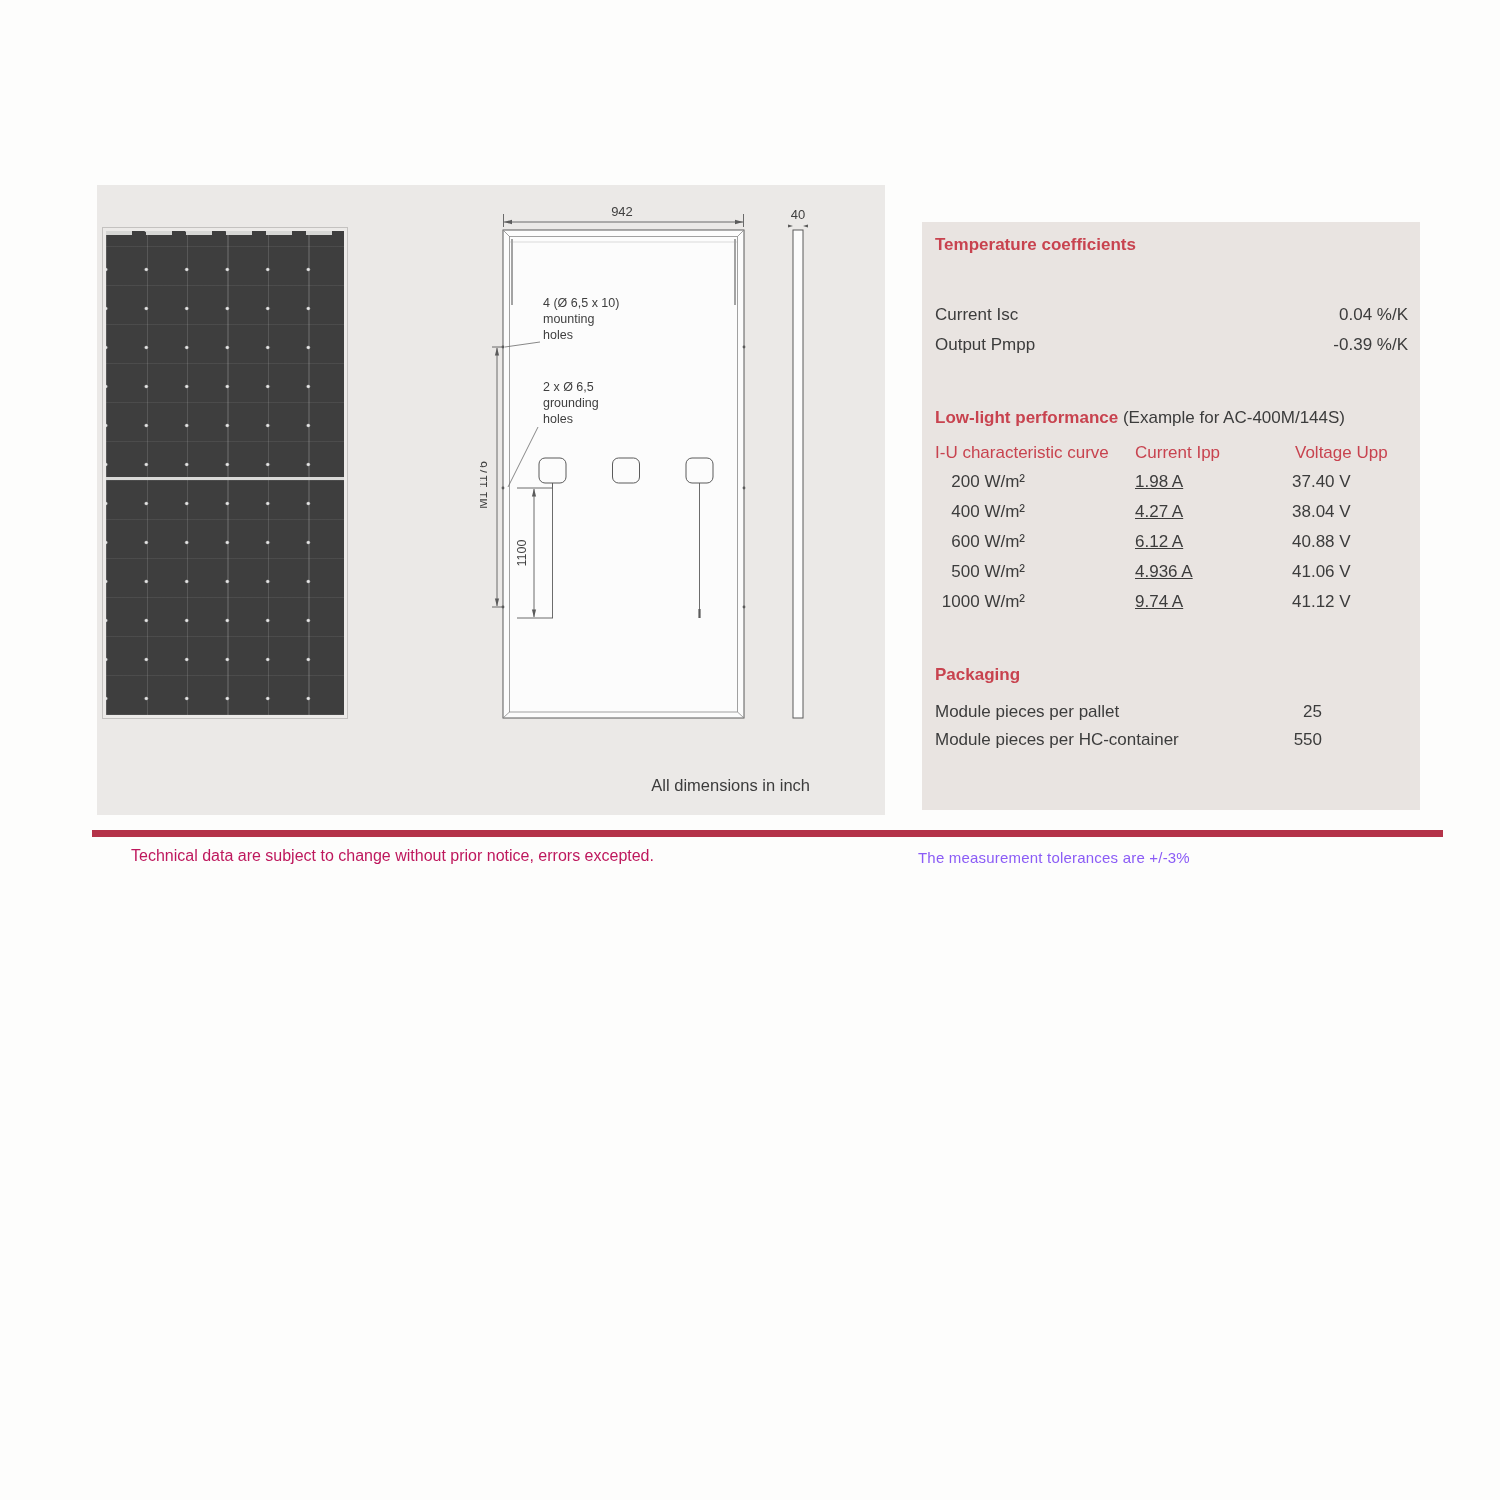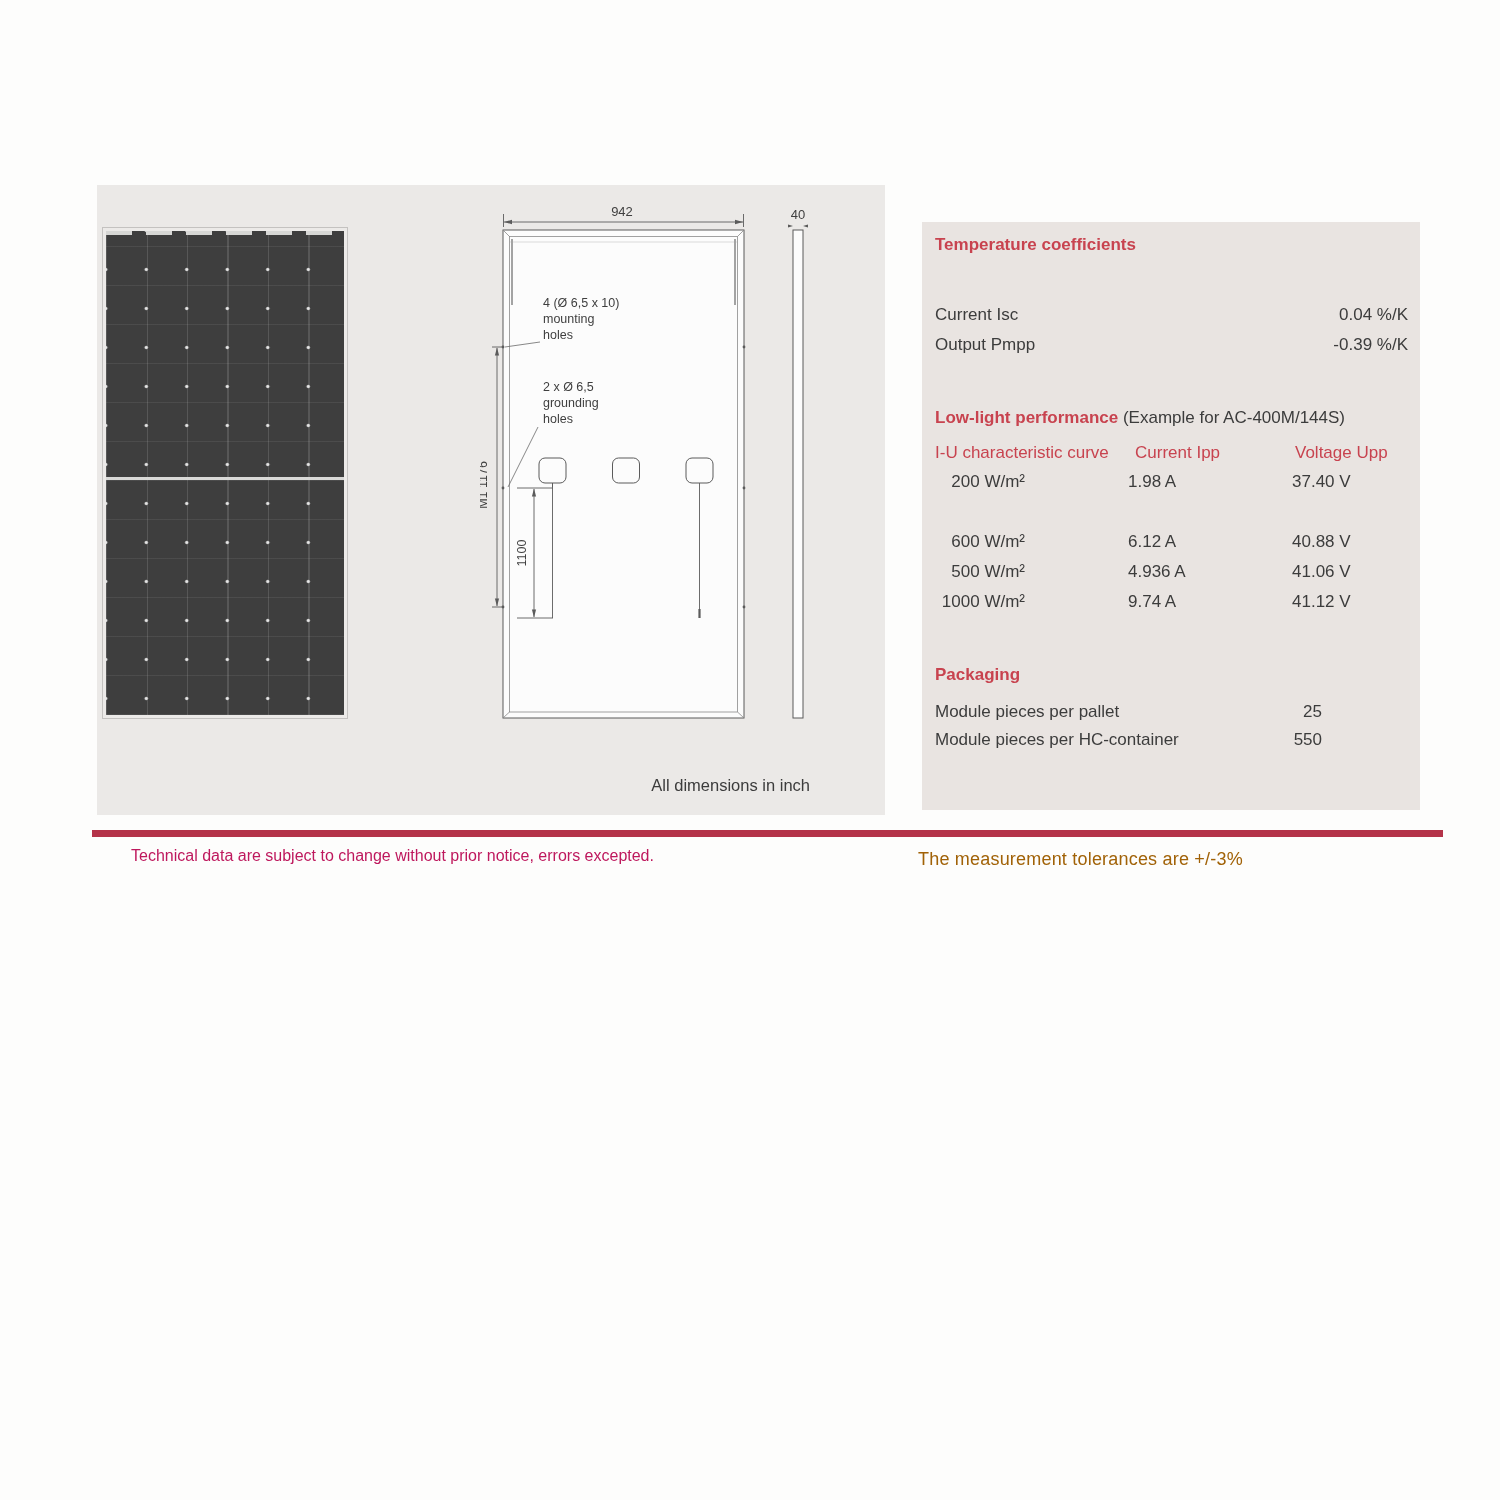--- a/index.html
+++ b/index.html
@@ -71,7 +71,7 @@
   .ll-col3h{position:absolute;left:360px;white-space:nowrap;}
   .ll-row{position:absolute;left:13px;right:12px;height:21px;}
   .ll-irr{position:absolute;left:0;width:90px;text-align:right;white-space:nowrap;}
-  .ll-cur{position:absolute;left:193px;white-space:nowrap;}
+  .ll-cur{position:absolute;left:200px;white-space:nowrap;text-decoration:underline;}
   .ll-vol{position:absolute;left:357px;white-space:nowrap;}
   .pk-row{position:absolute;left:13px;height:21px;}
   .pk-row .lbl{position:absolute;left:0;white-space:nowrap;}

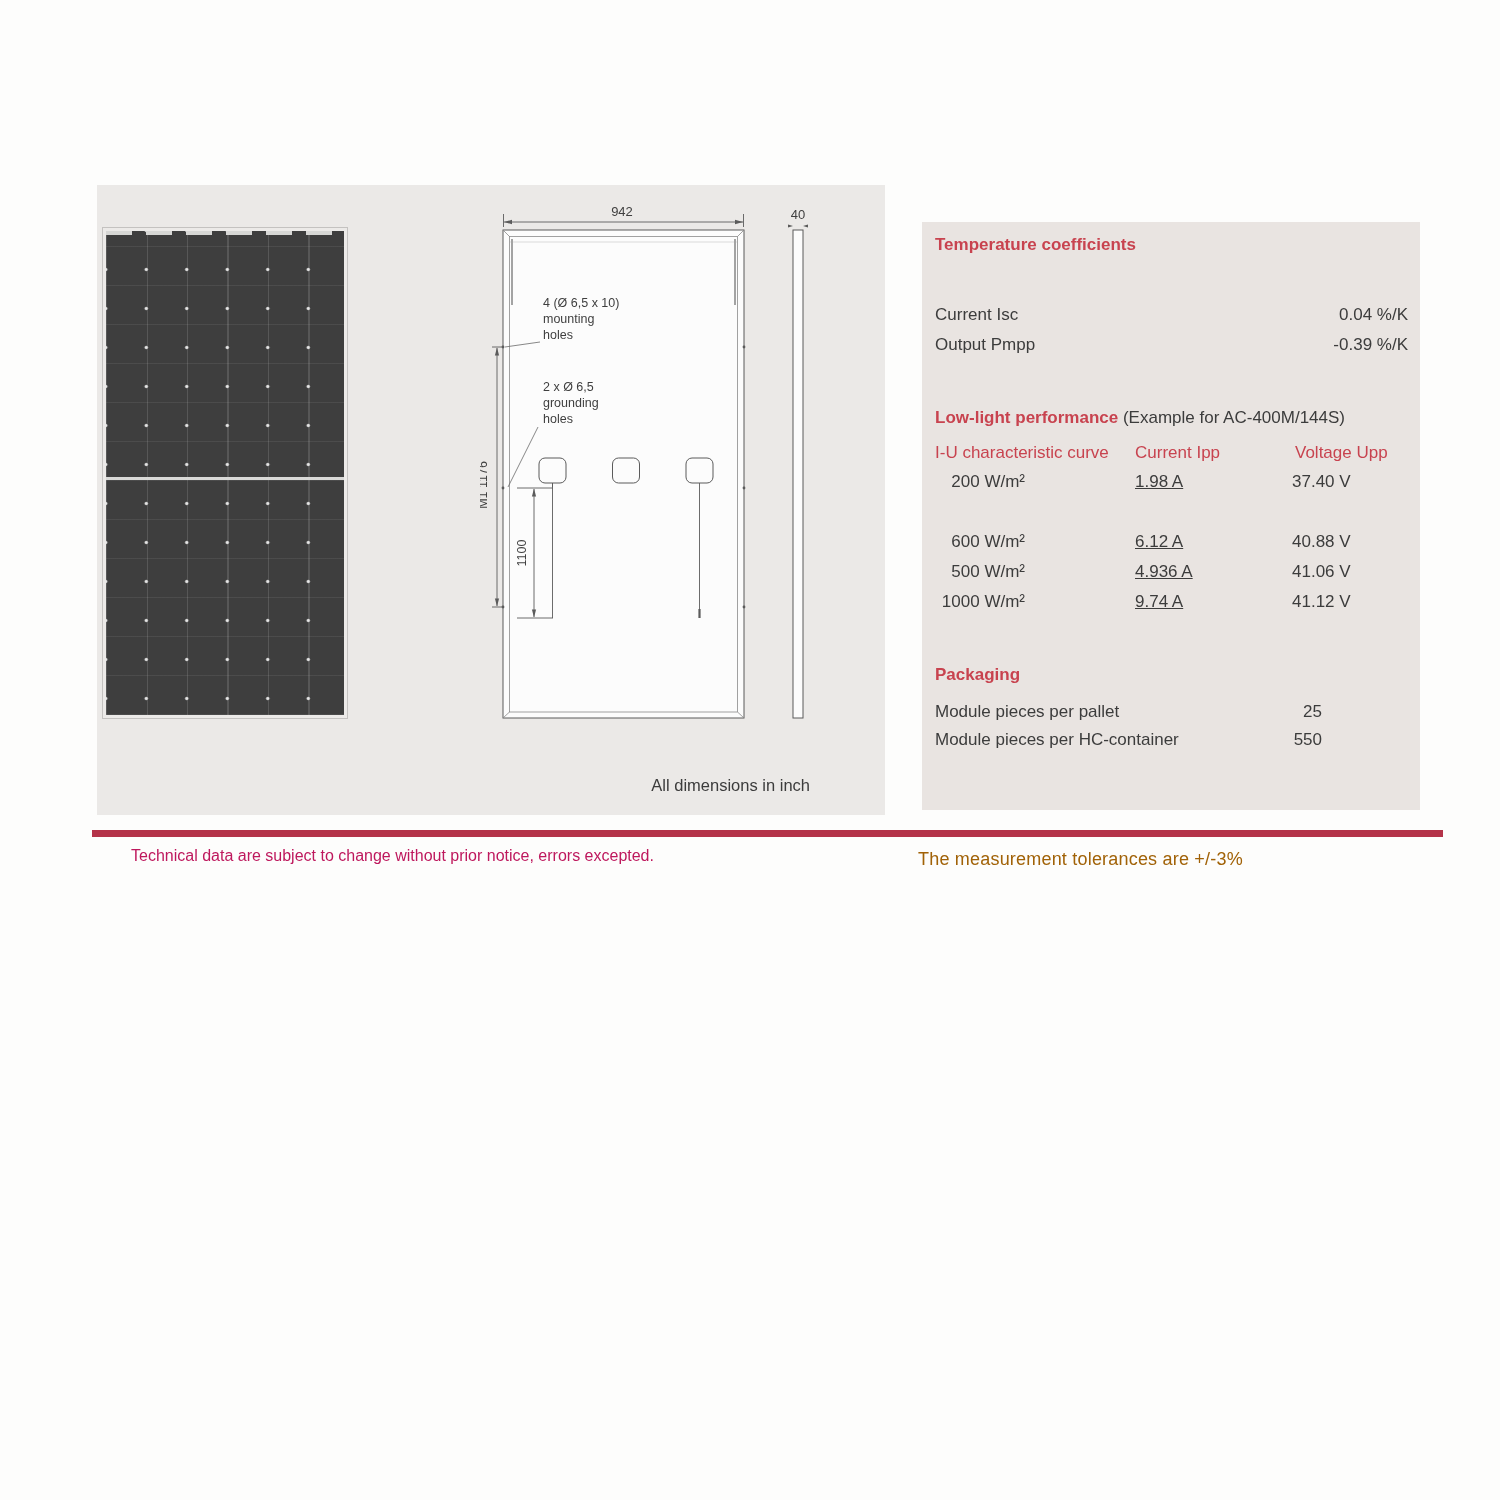--- a/index.html
+++ b/index.html
@@ -220,6 +220,11 @@
       <span class="ll-cur">1.98 A</span>
       <span class="ll-vol">37.40 V</span>
     </div>
+    <div class="ll-row" style="top:280px">
+      <span class="ll-irr">400 W/m²</span>
+      <span class="ll-cur">4.27 A</span>
+      <span class="ll-vol">38.04 V</span>
+    </div>
     <div class="ll-row" style="top:310px">
       <span class="ll-irr">600 W/m²</span>
       <span class="ll-cur">6.12 A</span>

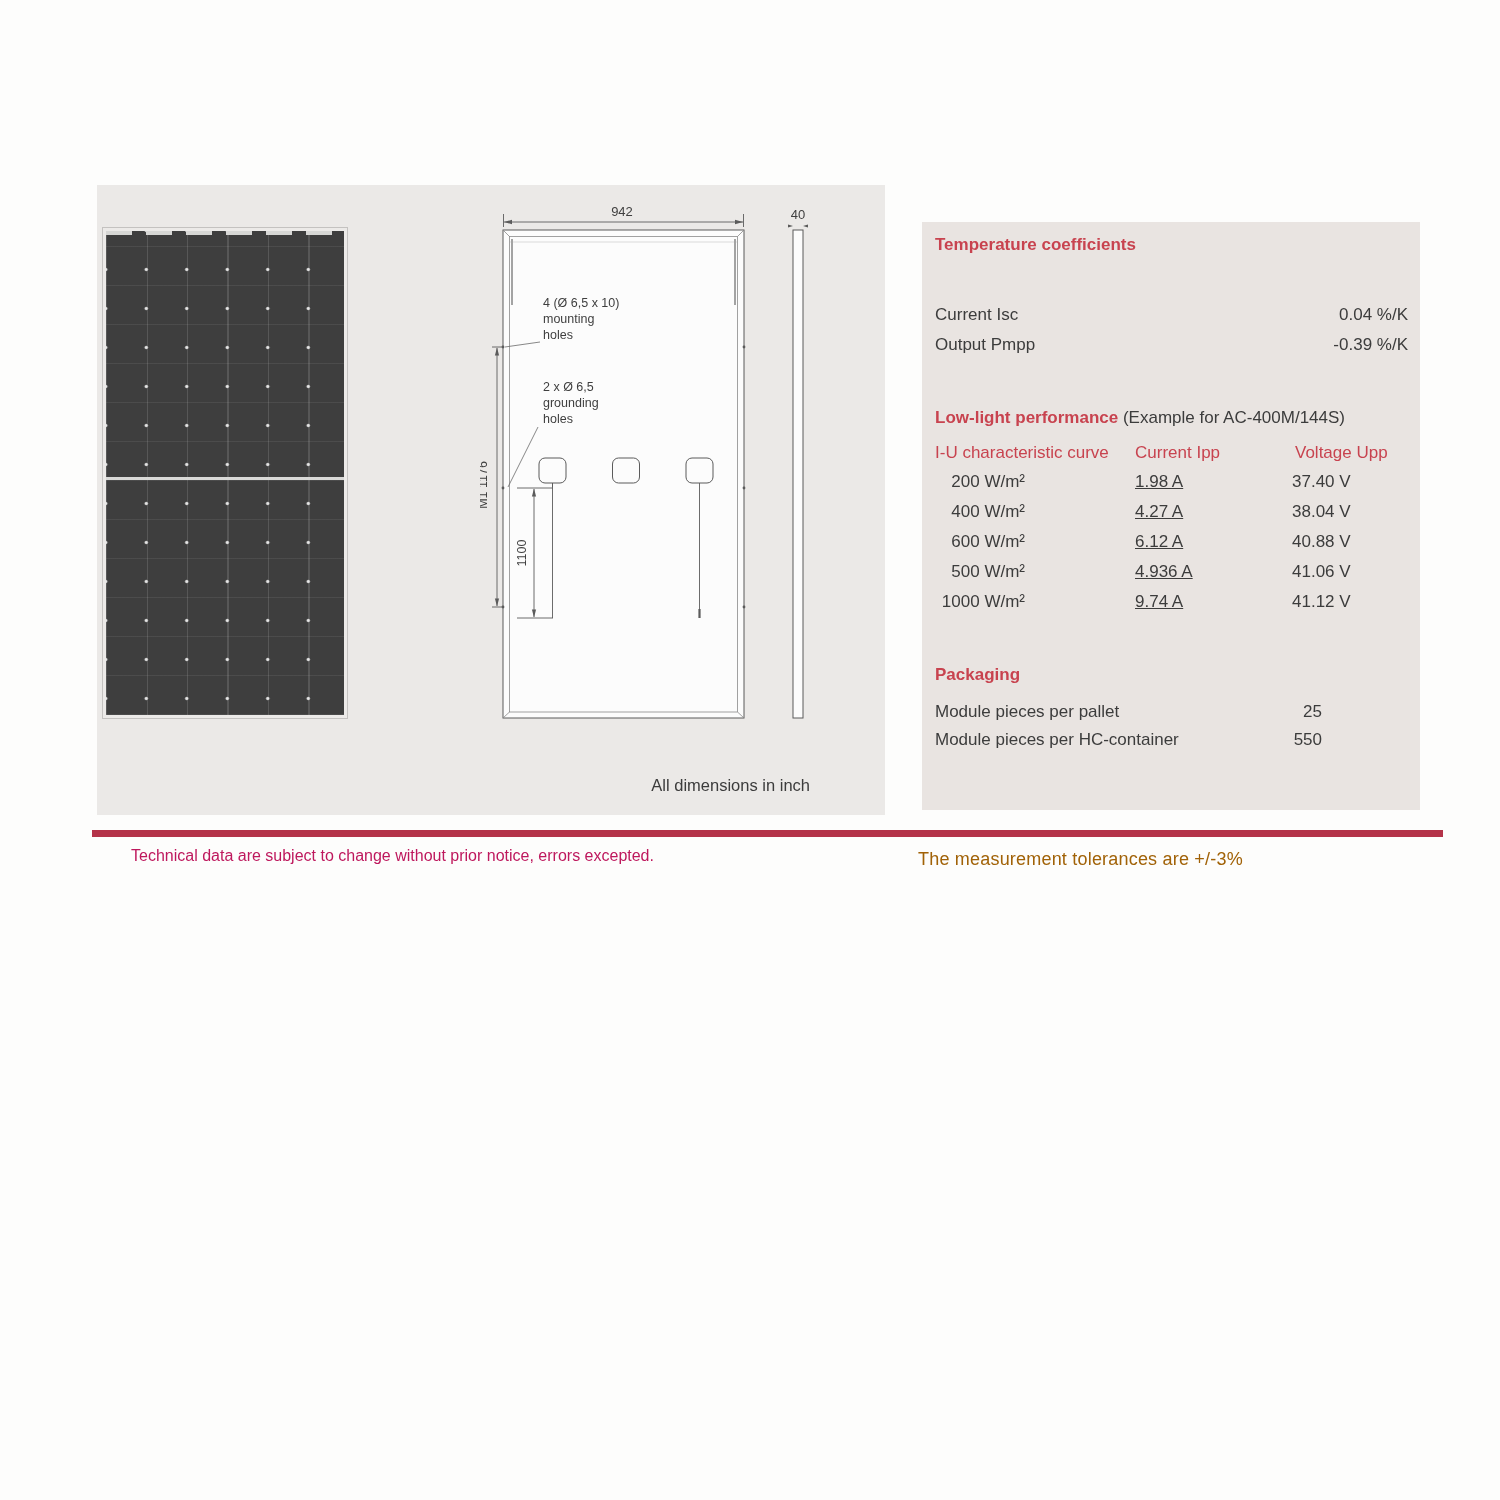--- a/index.html
+++ b/index.html
@@ -87,7 +87,7 @@
   }
   .footer-right{
     position:absolute;left:918px;top:849px;
-    font-size:18px;color:#a16207;letter-spacing:0.2px;white-space:nowrap;
+    font-size:15px;color:#8b5cf6;letter-spacing:0.2px;white-space:nowrap;
   }
 </style>
 </head>

